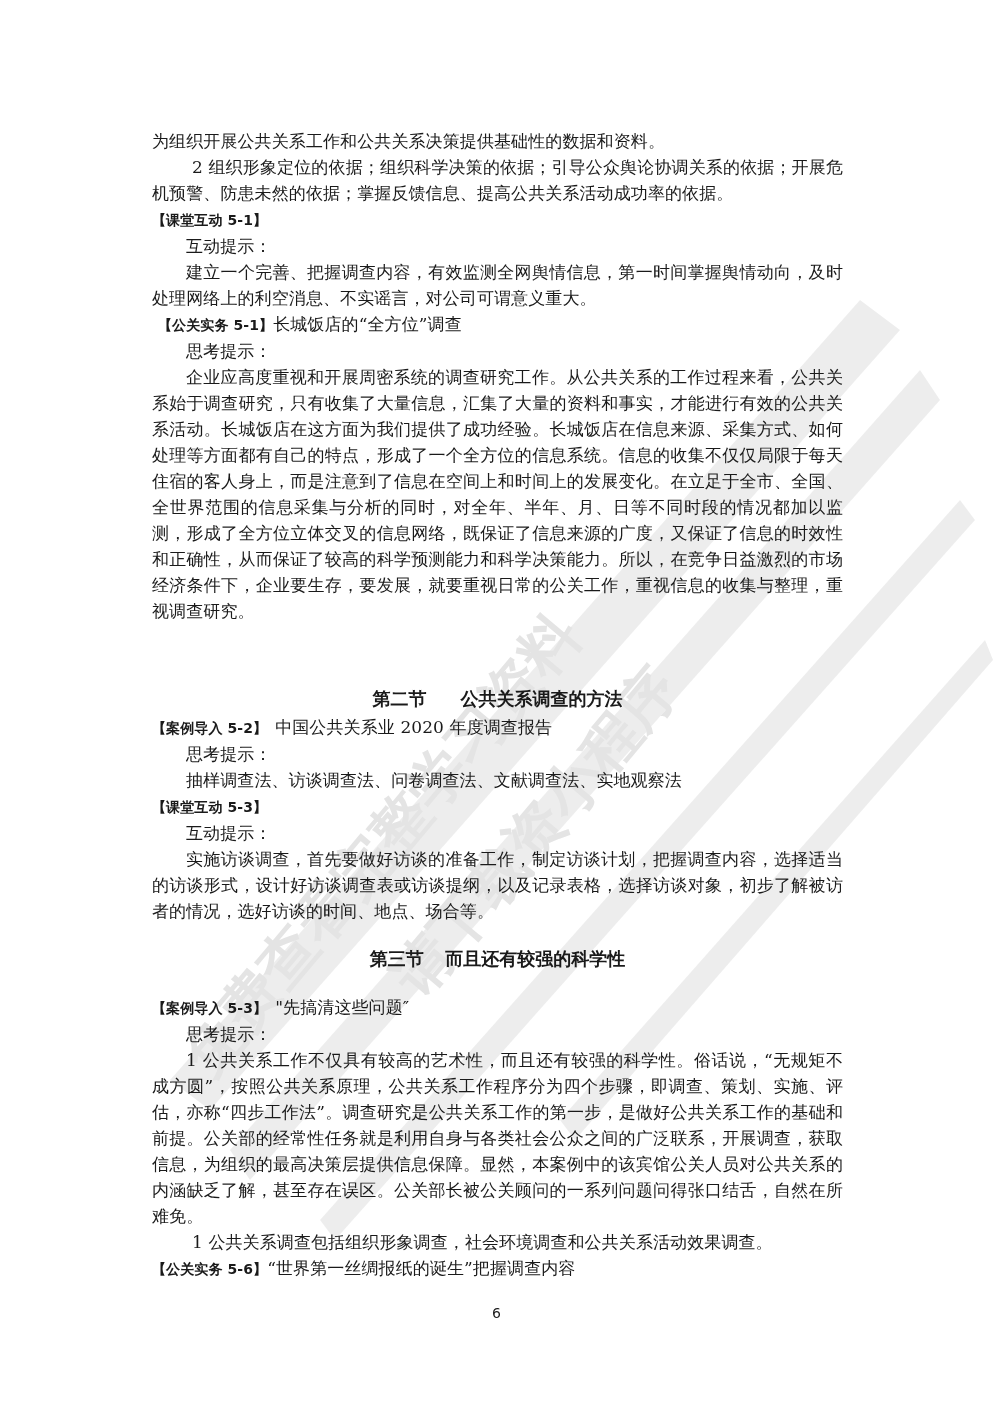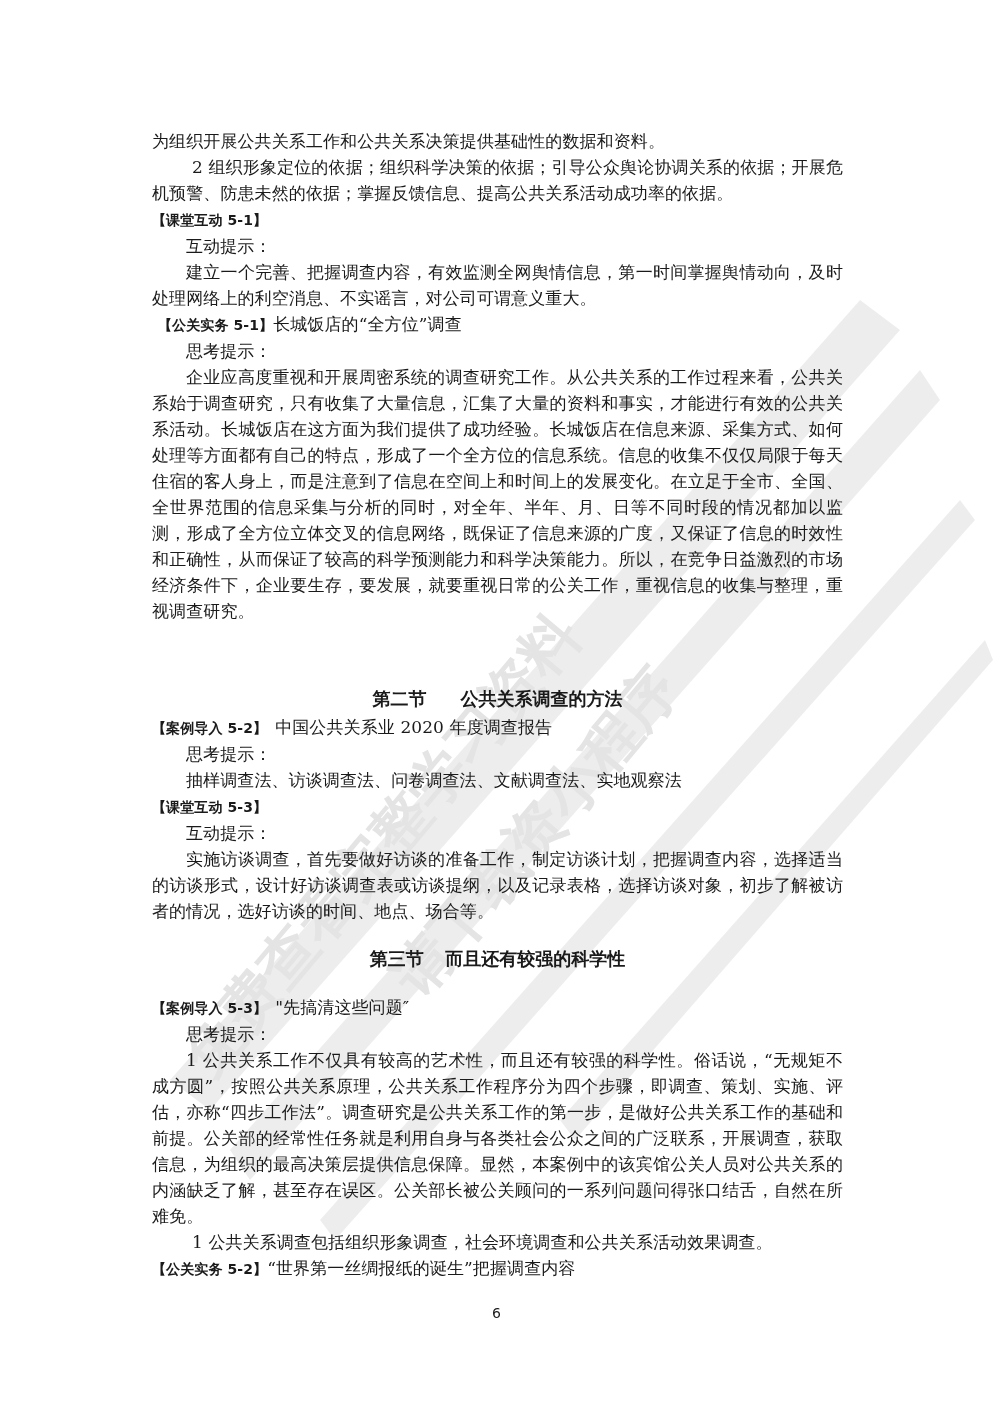--- a/index.html
+++ b/index.html
@@ -58,7 +58,7 @@
   <p class="p ind">思考提示：</p>
   <p class="p ind">1 公共关系工作不仅具有较高的艺术性，而且还有较强的科学性。俗话说，“无规矩不成方圆”，按照公共关系原理，公共关系工作程序分为四个步骤，即调查、策划、实施、评估，亦称“四步工作法”。调查研究是公共关系工作的第一步，是做好公共关系工作的基础和前提。公关部的经常性任务就是利用自身与各类社会公众之间的广泛联系，开展调查，获取信息，为组织的最高决策层提供信息保障。显然，本案例中的该宾馆公关人员对公共关系的内涵缺乏了解，甚至存在误区。公关部长被公关顾问的一系列问题问得张口结舌，自然在所难免。</p>
   <p class="p ind2">1 公共关系调查包括组织形象调查，社会环境调查和公共关系活动效果调查。</p>
-  <p class="p"><span class="label">【公关实务 5-2】</span><span>“世界第一丝绸报纸的诞生”把握调查内容</span></p>
+  <p class="p"><span class="label">【公关实务 5-6】</span><span>“世界第一丝绸报纸的诞生”把握调查内容</span></p>
 </div>
 
 <div class="pagenum">6</div>

